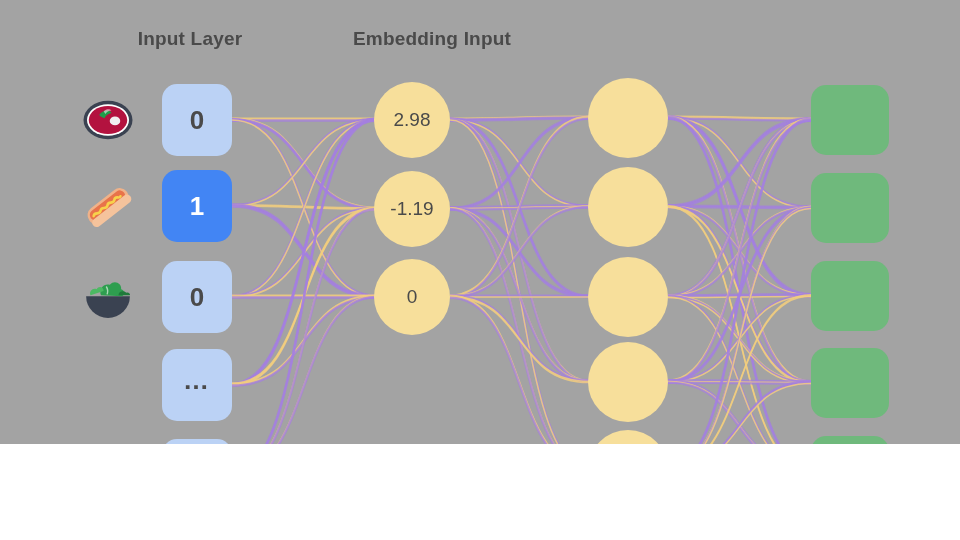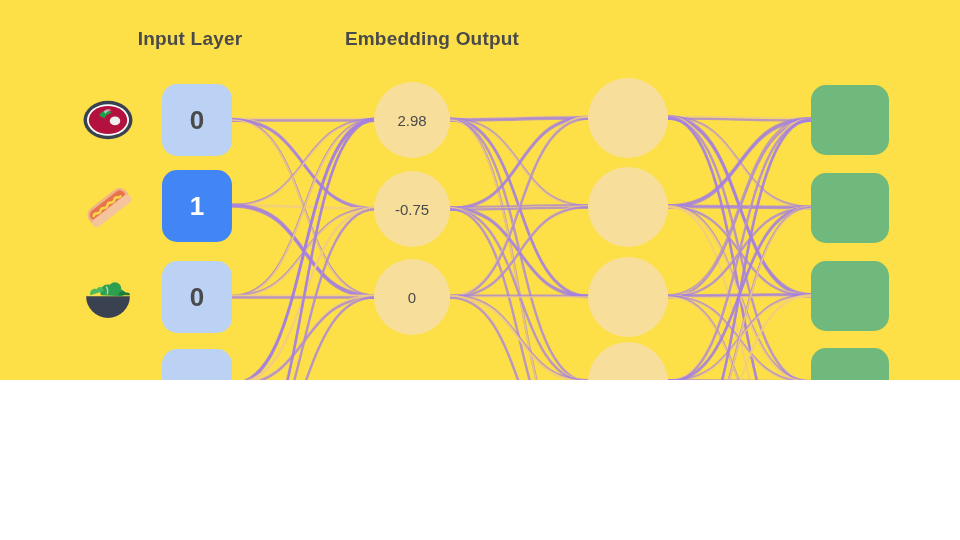--- a/index.html
+++ b/index.html
@@ -13,8 +13,8 @@
   #stage {
     position: relative;
     width: 960px;
-    height: 380px;
-    background: #fde047;
+    height: 444px;
+    background: #a3a3a3;
     overflow: hidden;
   }
   

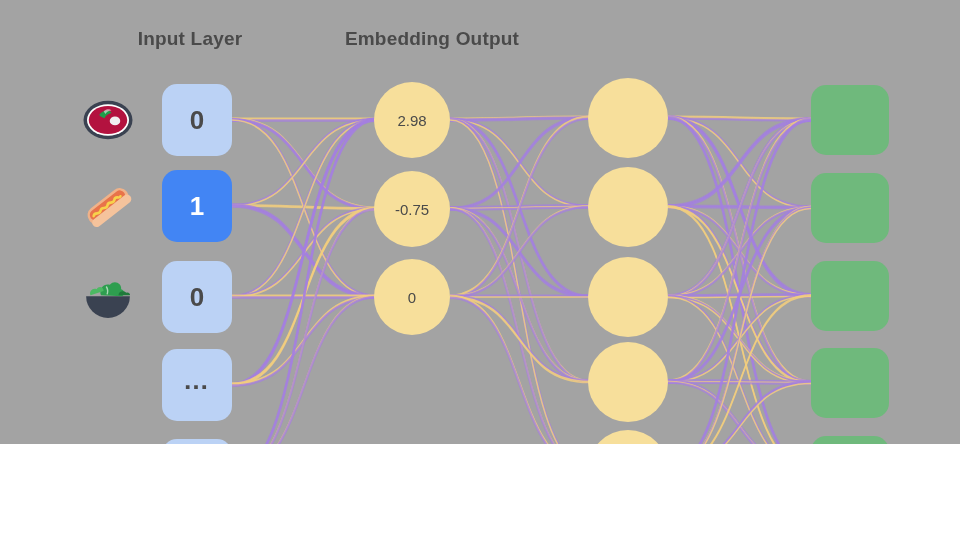--- a/index.html
+++ b/index.html
@@ -258,7 +258,7 @@
     </svg>
 
   <div class="layer-title" id="title-input">Input Layer</div>
-  <div class="layer-title" id="title-embed">Embedding Output</div>
+  <div class="layer-title" id="title-embed">Embedding Input</div>
 
   <div id="icons-layer">
       <div class="food-icon" style="top: 120px;">

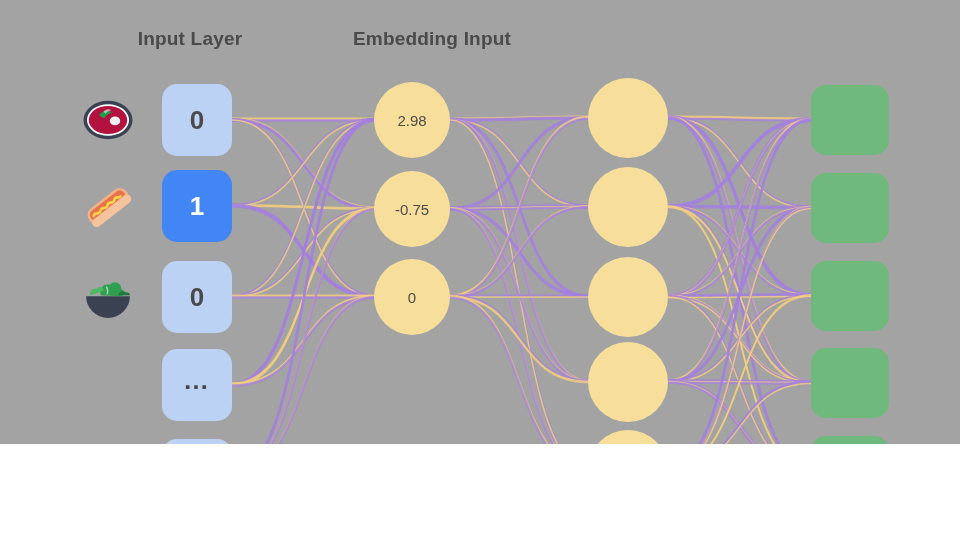--- a/index.html
+++ b/index.html
@@ -88,7 +88,7 @@
     display: flex;
     align-items: center;
     justify-content: center;
-    font-size: 15px;
+    font-size: 19px;
     color: #4a4a4a;
   }
 

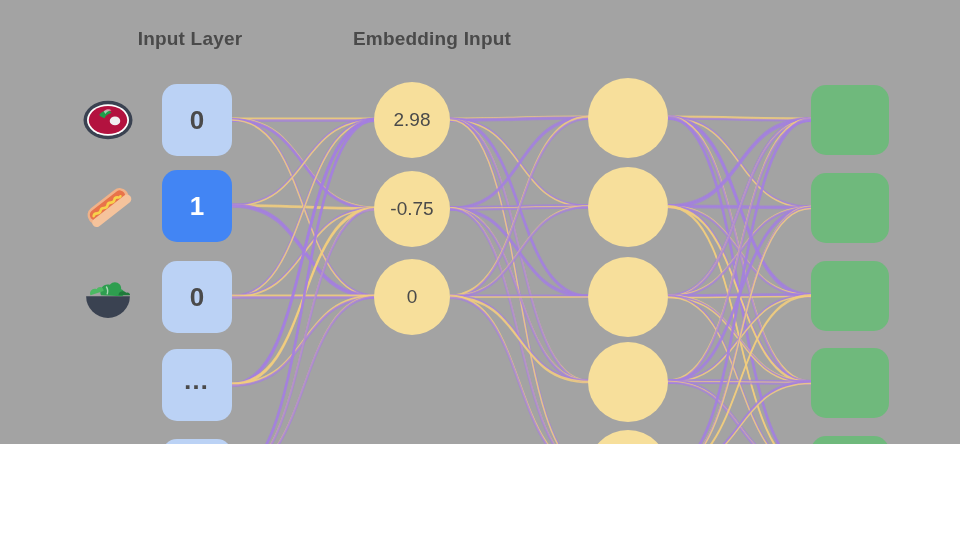--- a/index.html
+++ b/index.html
@@ -312,7 +312,7 @@
     </div>
   <div id="embed-layer">
       <div class="emb-node" style="top: 120px;">2.98</div>
-      <div class="emb-node" style="top: 209px;">-0.75</div>
+      <div class="emb-node" style="top: 209px;">-1.19</div>
       <div class="emb-node" style="top: 297px;">0</div>
     </div>
   <div id="hidden-layer">

